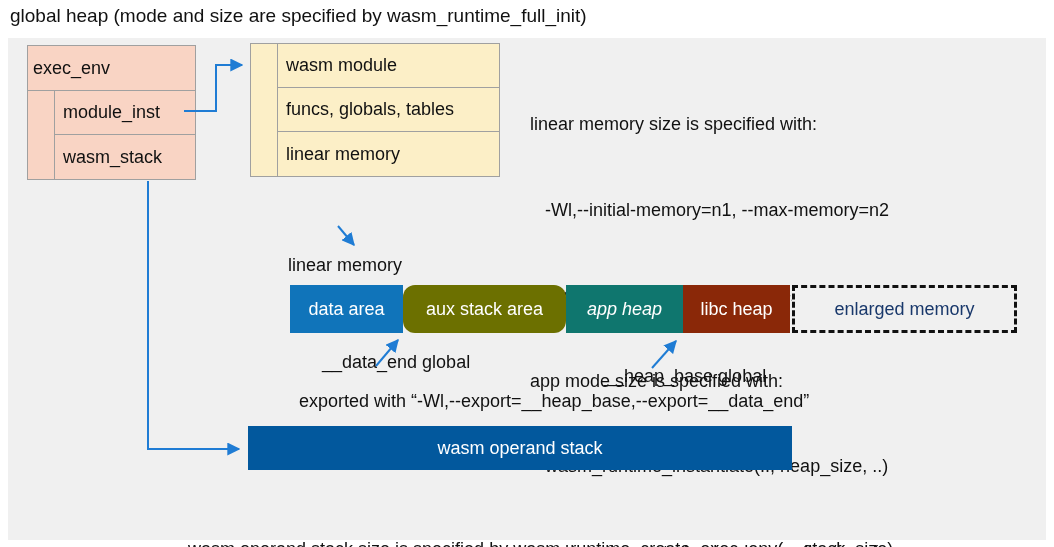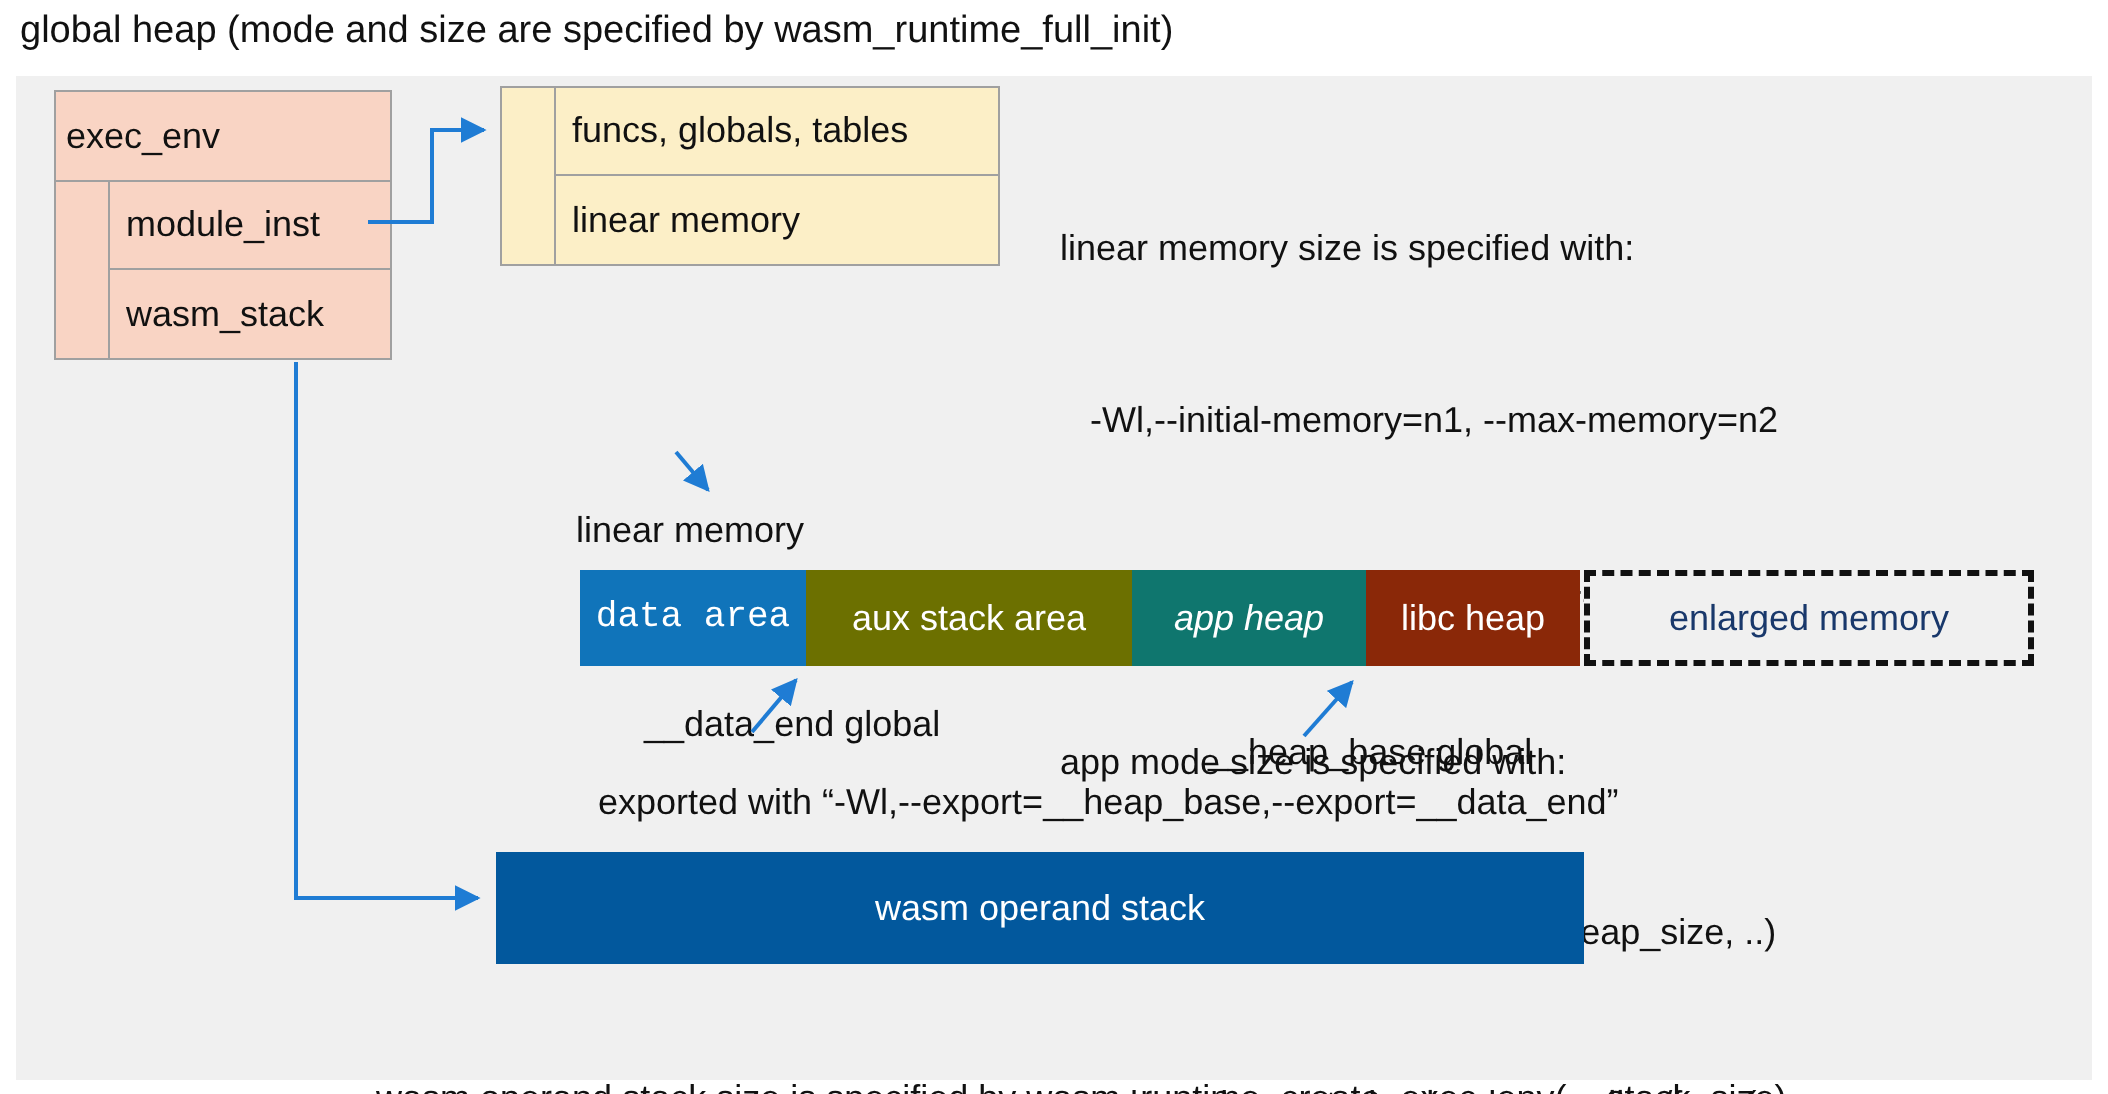--- a/index.html
+++ b/index.html
@@ -53,6 +53,7 @@
   </div>
 
   <div class="box inst">
+    <div class="row">wasm module</div>
     <div class="row">funcs, globals, tables</div>
     <div class="row last">linear memory</div>
   </div>

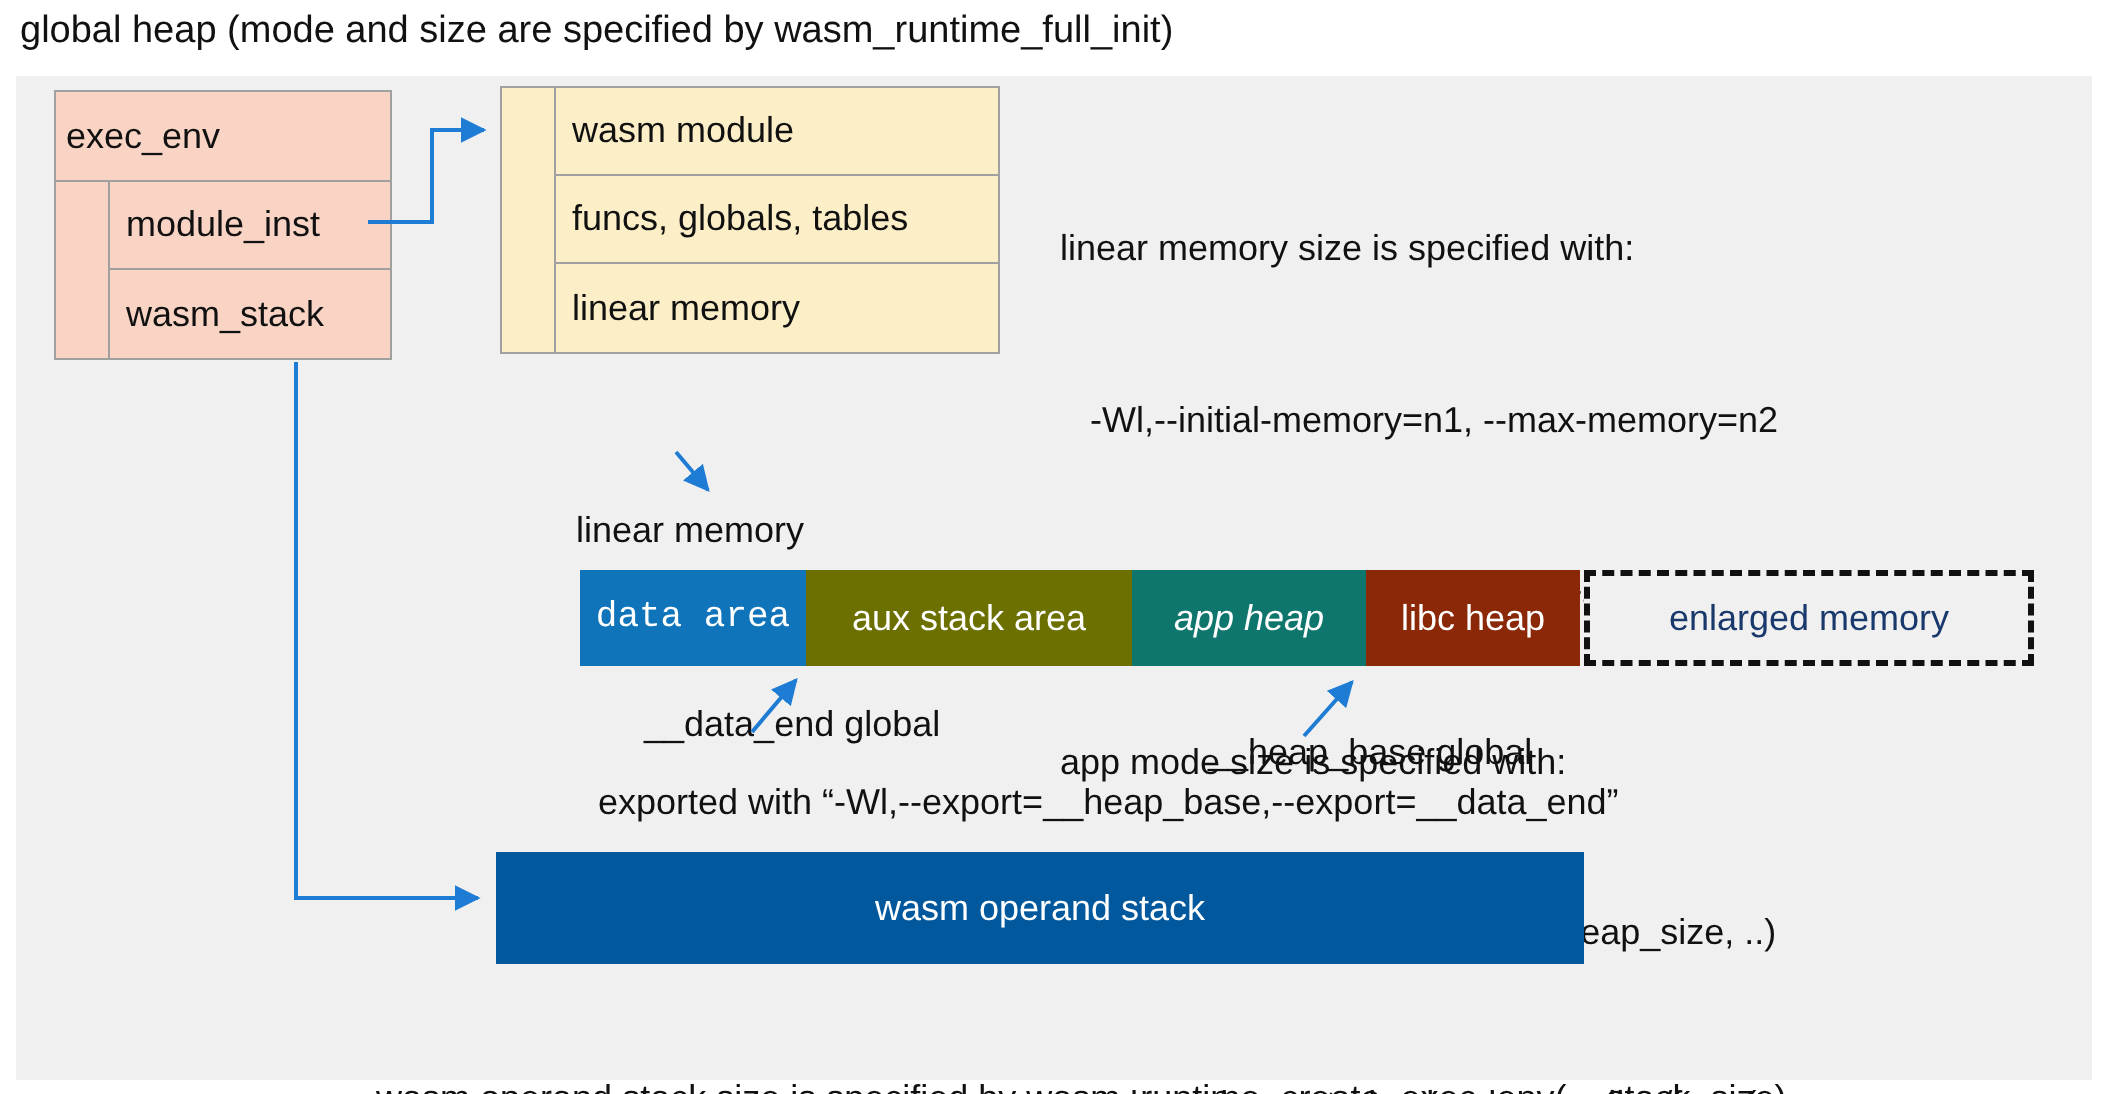--- a/index.html
+++ b/index.html
@@ -21,7 +21,7 @@
 
   .bar{position:absolute;left:290px;top:285px;height:48px;display:flex;}
   .seg{display:flex;align-items:center;justify-content:center;color:#fff;font-size:18px;white-space:nowrap;}
-  .seg0{width:113px;font-family:Liberation Mono, monospace;} .seg1{width:163px;} .seg2{width:117px;} .seg3{width:107px;}
+  .seg0{width:113px;} .seg1{width:163px;} .seg2{width:117px;} .seg3{width:107px;}
   .enlarged{position:absolute;left:792px;top:285px;width:225px;height:48px;box-sizing:border-box;
             border:3px dashed #111;background:#f0f0f0;display:flex;align-items:center;justify-content:center;
             font-size:18px;white-space:nowrap;}

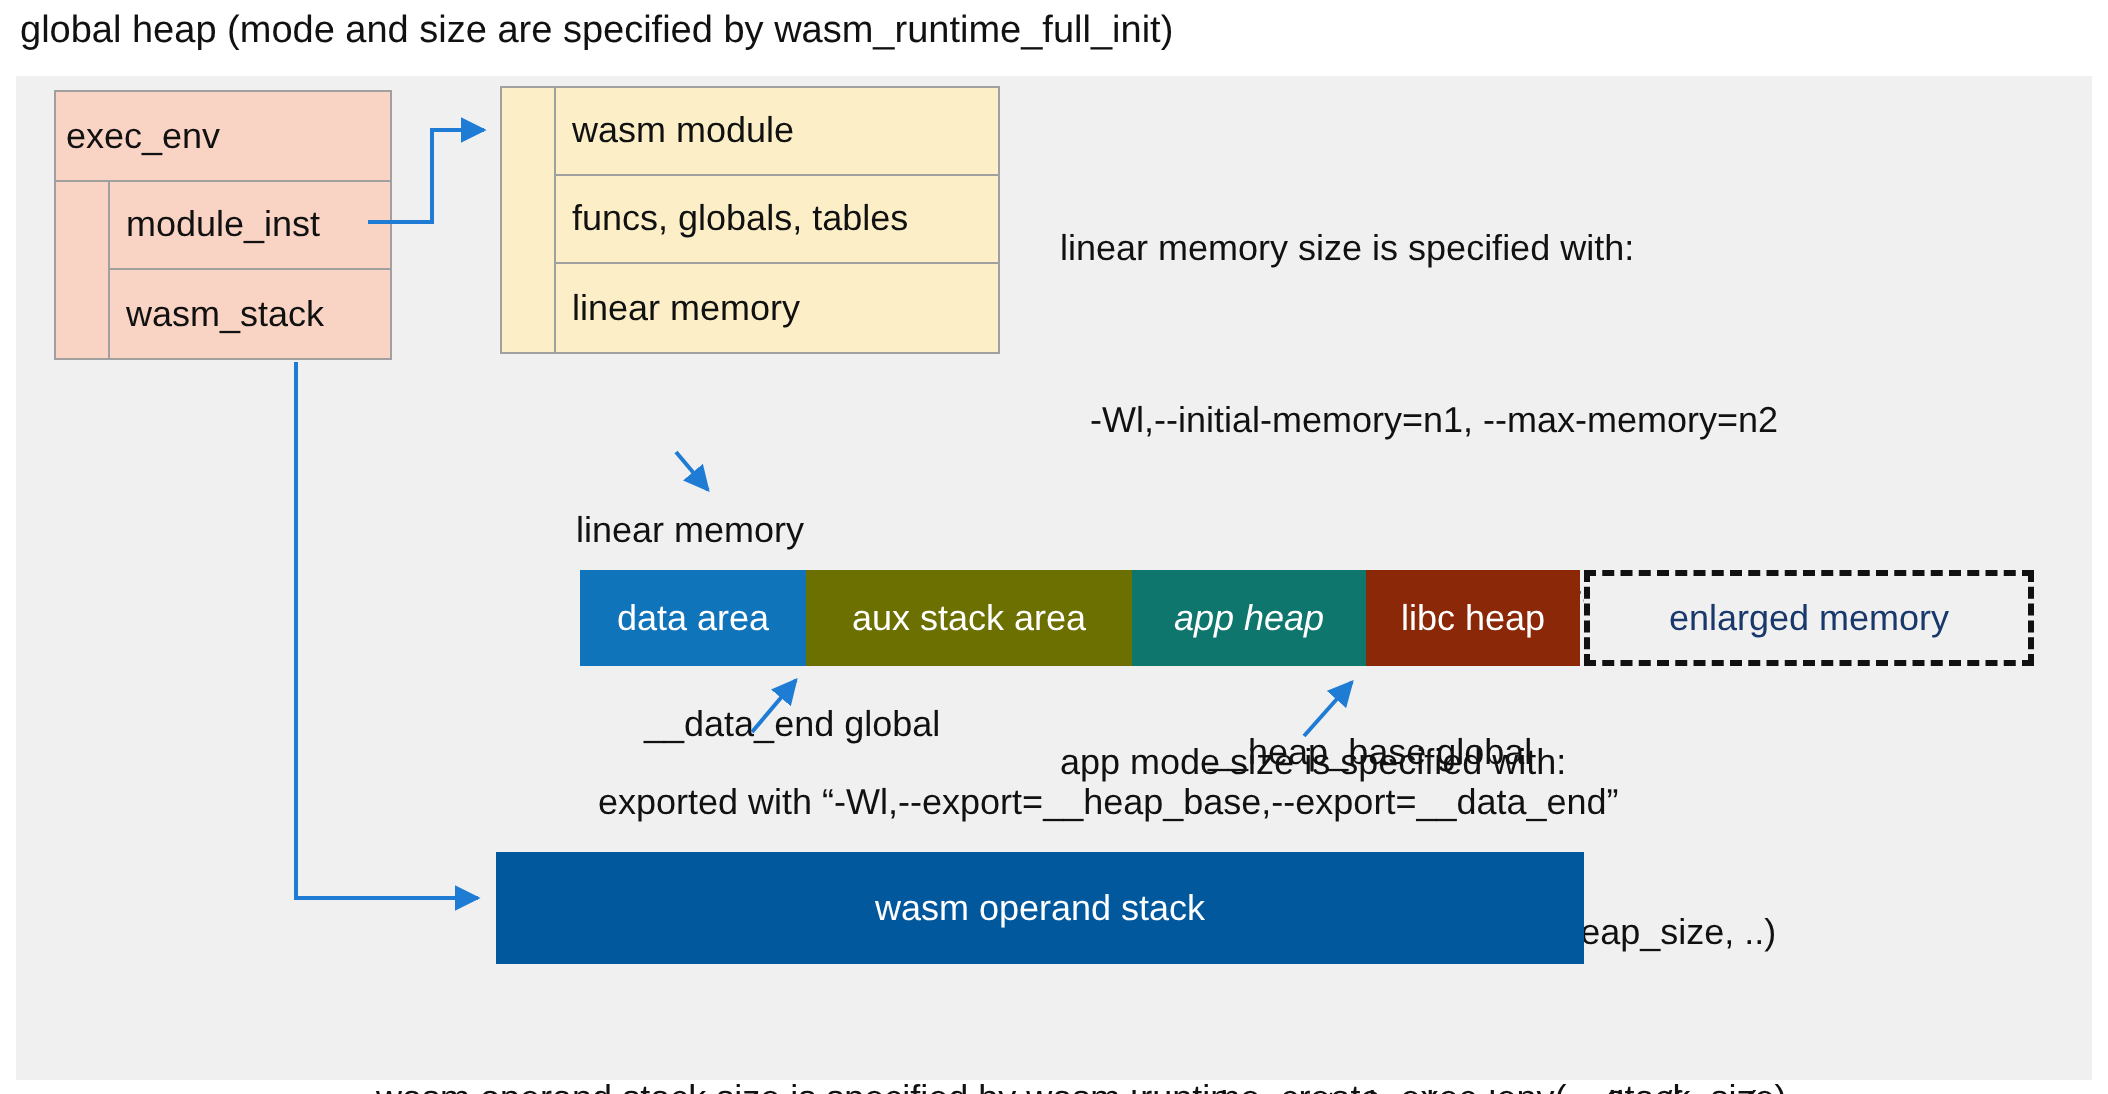--- a/index.html
+++ b/index.html
@@ -21,7 +21,7 @@
 
   .bar{position:absolute;left:290px;top:285px;height:48px;display:flex;}
   .seg{display:flex;align-items:center;justify-content:center;color:#fff;font-size:18px;white-space:nowrap;}
-  .seg0{width:113px;} .seg1{width:163px;} .seg2{width:117px;} .seg3{width:107px;}
+  .seg0{width:113px;} .seg1{width:163px;border-radius:12px;} .seg2{width:117px;} .seg3{width:107px;}
   .enlarged{position:absolute;left:792px;top:285px;width:225px;height:48px;box-sizing:border-box;
             border:3px dashed #111;background:#f0f0f0;display:flex;align-items:center;justify-content:center;
             font-size:18px;white-space:nowrap;}

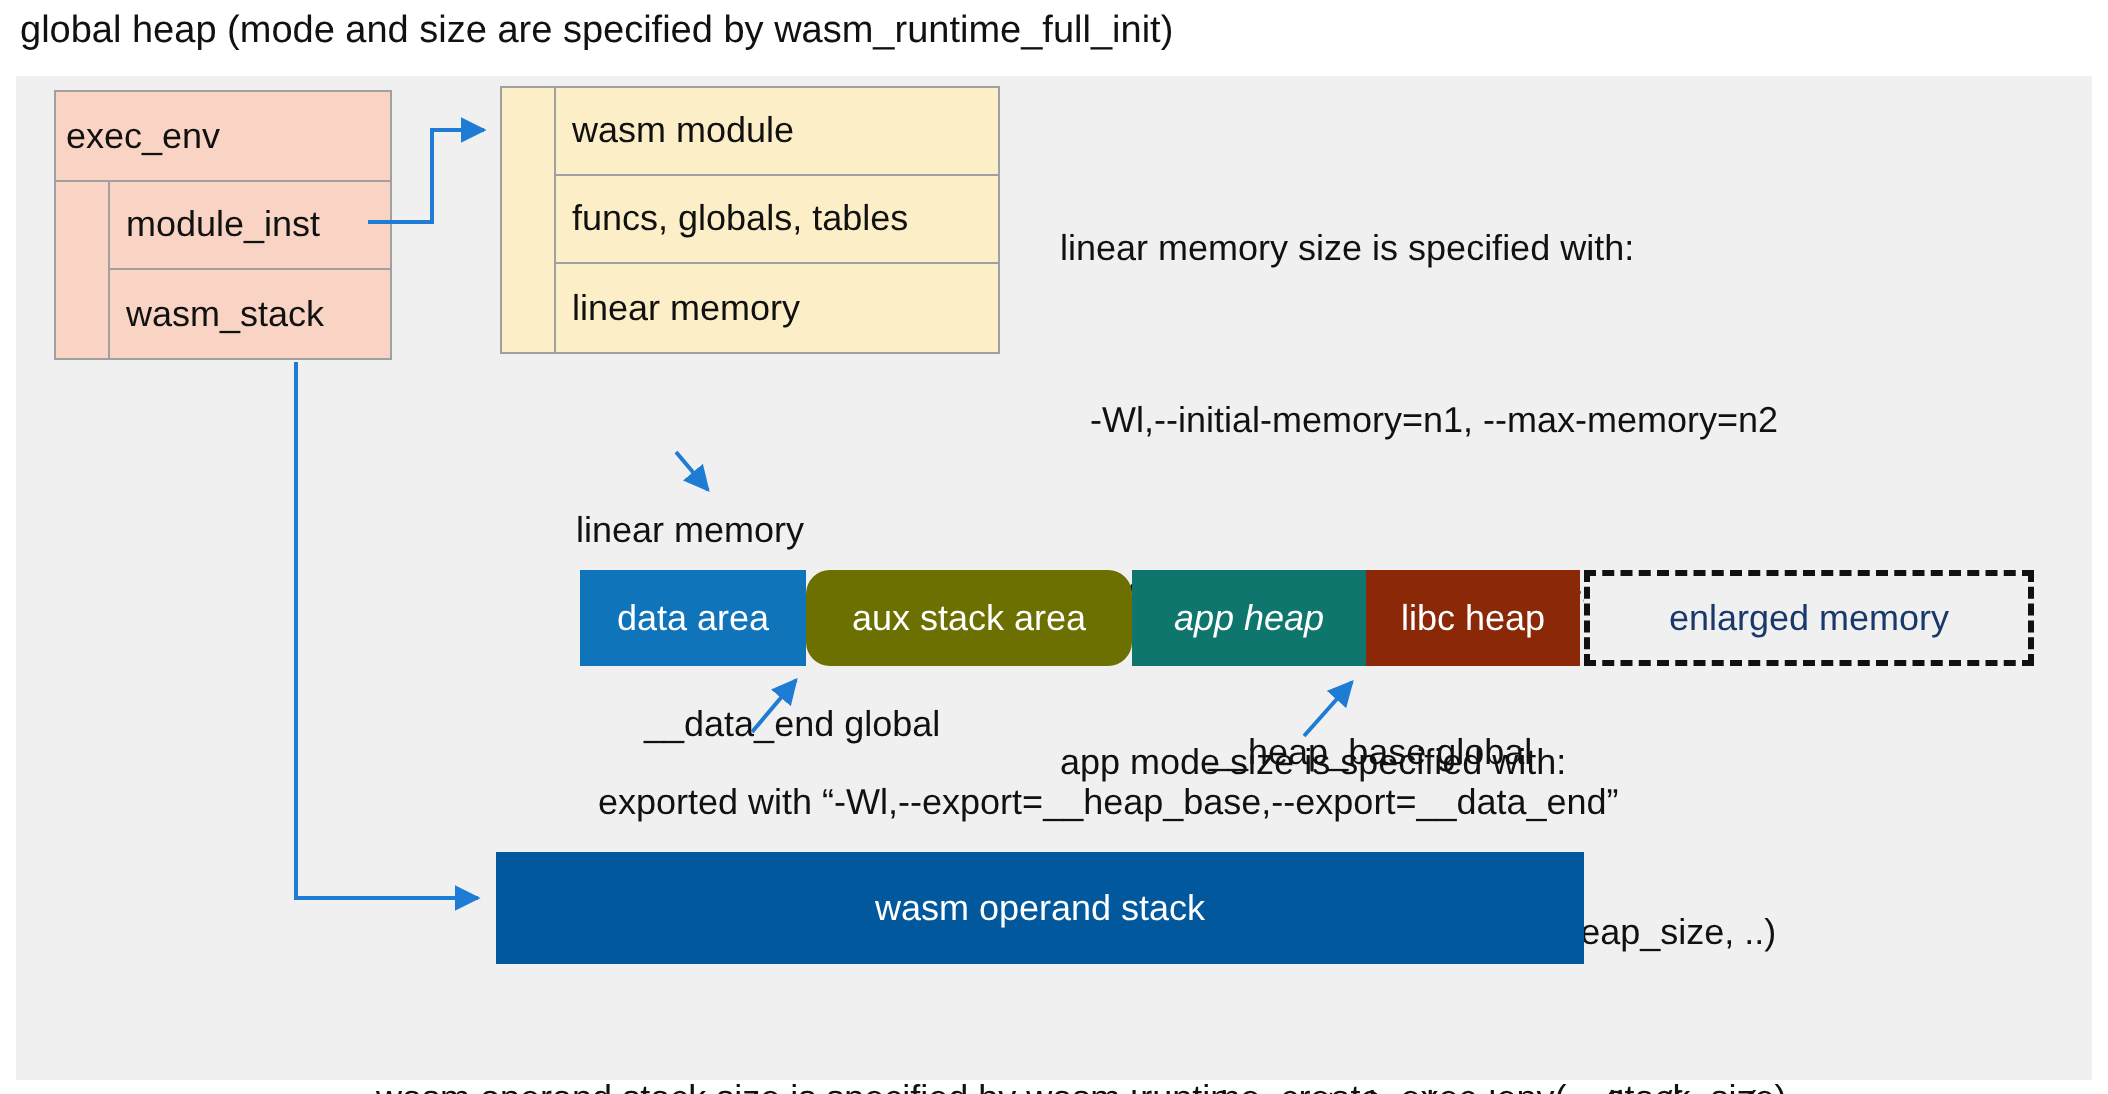--- a/index.html
+++ b/index.html
@@ -31,7 +31,7 @@
   .ann.heap-base{left:604px;top:366px;}
   .ann.exported{left:299px;top:391px;}
 
-  .opstack{position:absolute;left:248px;top:426px;width:544px;height:56px;display:flex;
+  .opstack{position:absolute;left:248px;top:426px;width:544px;height:44px;display:flex;
            align-items:center;justify-content:center;color:#fff;font-size:18px;}
 
   .footer{position:absolute;left:188px;top:482px;font-size:18px;line-height:27px;white-space:pre;}

